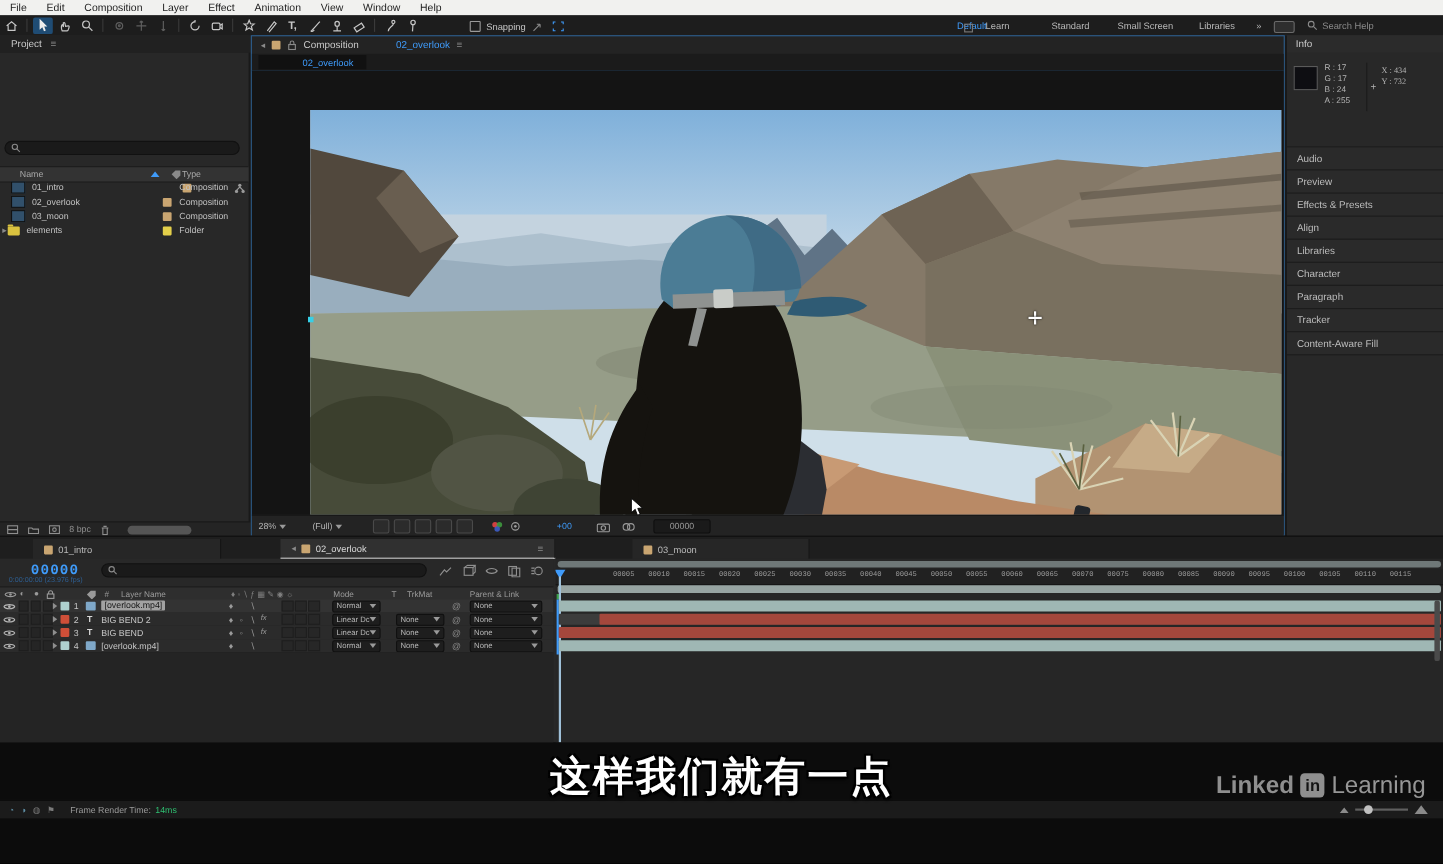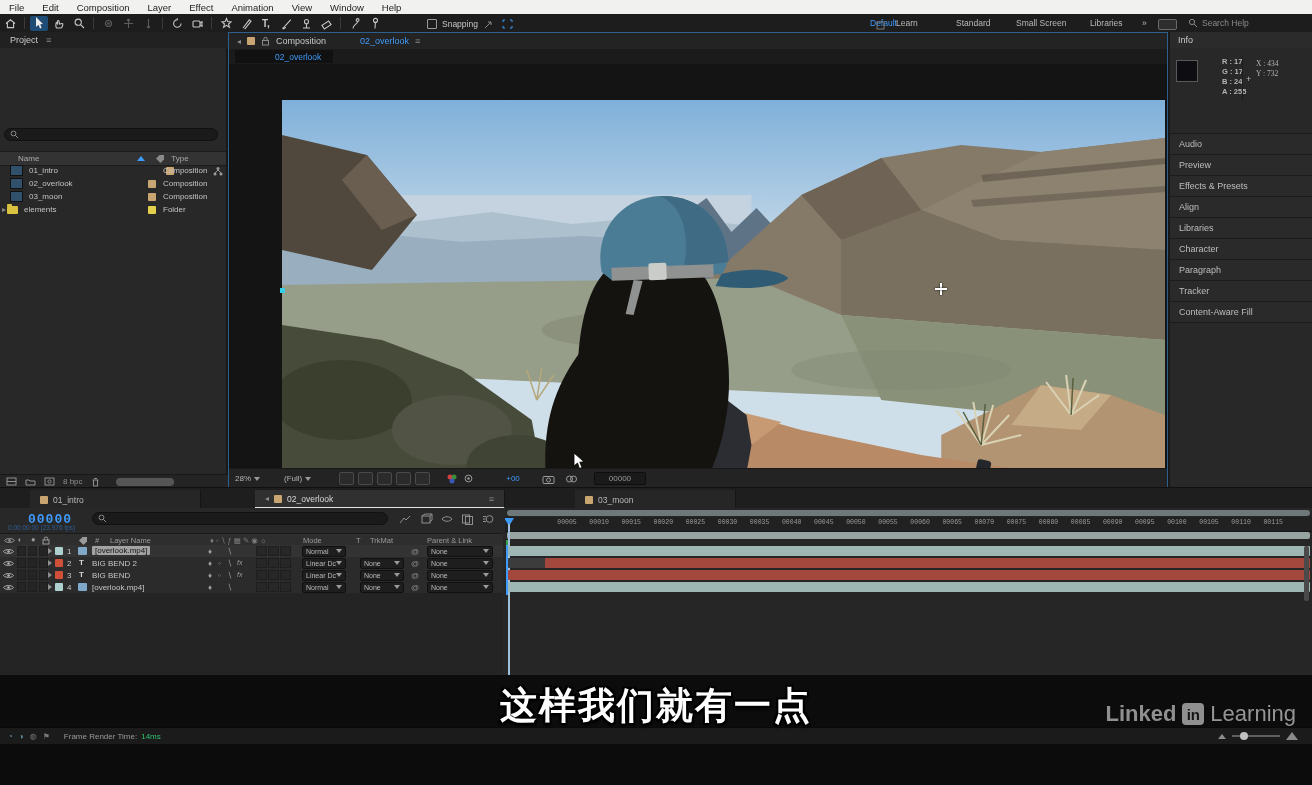--- a/index.html
+++ b/index.html
@@ -420,7 +420,7 @@
 
       </div>
       <div class="abs" style="left:6px;top:28px;width:20px;height:20px;background:#0e0e12;border:1px solid #5a5a5a;"></div>
-      <div class="abs" style="left:52px;top:25px;font-weight:bold;">
+      <div class="abs" style="left:34px;top:25px;">
         <div class="ival"><span>R :</span> <span>17</span></div>
         <div class="ival"><span>G :</span> <span>17</span></div>
         <div class="ival"><span>B :</span> <span>24</span></div>

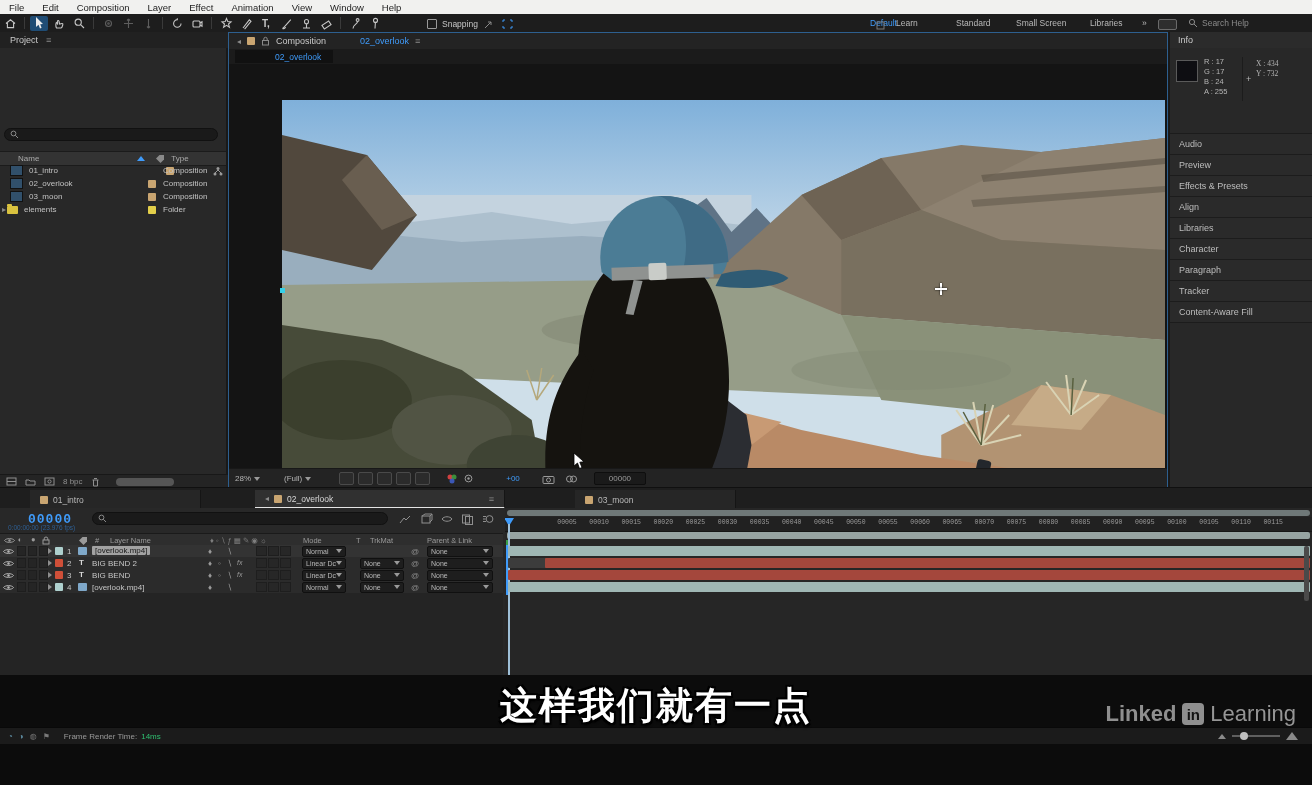--- a/index.html
+++ b/index.html
@@ -235,7 +235,7 @@
         <svg width="10" height="9" style="margin-left:10px;">
             <path d="M1,4.5 L4.5,1 H9 V5.5 L5.5,9 Z" fill="#8a8a8a"></path>
           </svg>
-        <span style="margin-left:6px;text-align:right;">Type</span>
+        <span style="text-align:right;">Type</span>
       </div>
 
       <div class="abs prow" style="left:0;top:132px;width:226px;">

